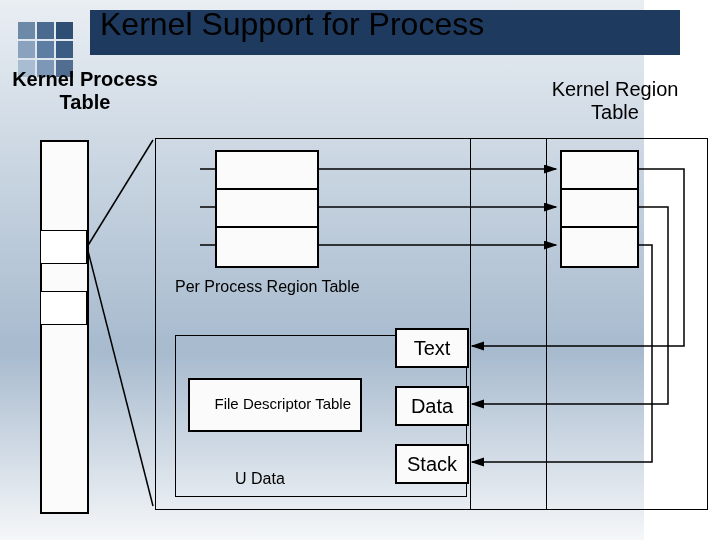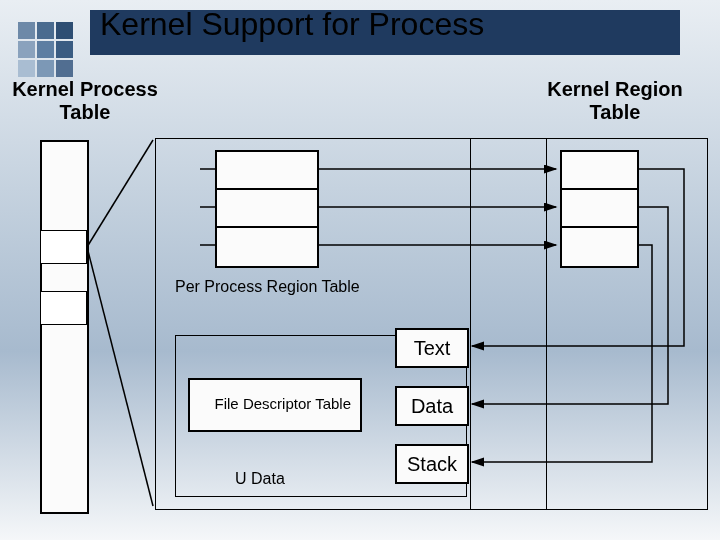--- a/index.html
+++ b/index.html
@@ -3,7 +3,7 @@
 <meta charset="utf-8">
 <style>
   html,body{margin:0;padding:0;width:720px;height:540px;overflow:hidden;font-family:Arial,Helvetica,sans-serif}
-  .slide{position:relative;width:720px;height:540px;
+  .slide{position:relative;width:644px;height:540px;
     background:linear-gradient(to bottom,#e9eef3 0%,#c5d2df 35%,#a7bace 65%,#f5f7f9 100%)}
   .title-bar{position:absolute;left:90px;top:10px;width:590px;height:45px;background:#1f3a5f}
   .deco{position:absolute;left:18px;top:20px}

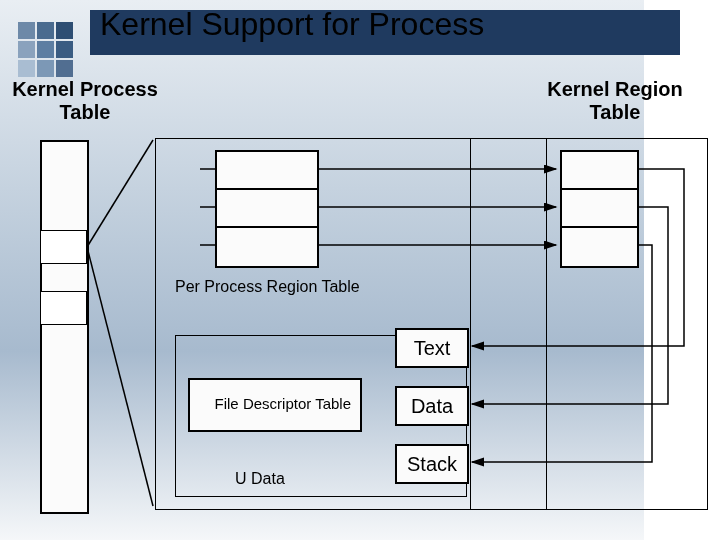--- a/index.html
+++ b/index.html
@@ -39,7 +39,7 @@
 
   <div class="title">Kernel Support for Process</div>
 
-  <div class="lbl" style="left:0px;top:78px;width:170px;font-weight:bold;white-space:pre-line">Kernel Process
+  <div class="lbl" style="left:0px;top:68px;width:170px;font-weight:bold;white-space:pre-line">Kernel Process
 Table</div>
   <div class="wbox" style="left:40px;top:140px;width:45px;height:370px"></div>
   <div class="box" style="left:40px;top:230px;width:45px;height:32px;background:#fff"></div>

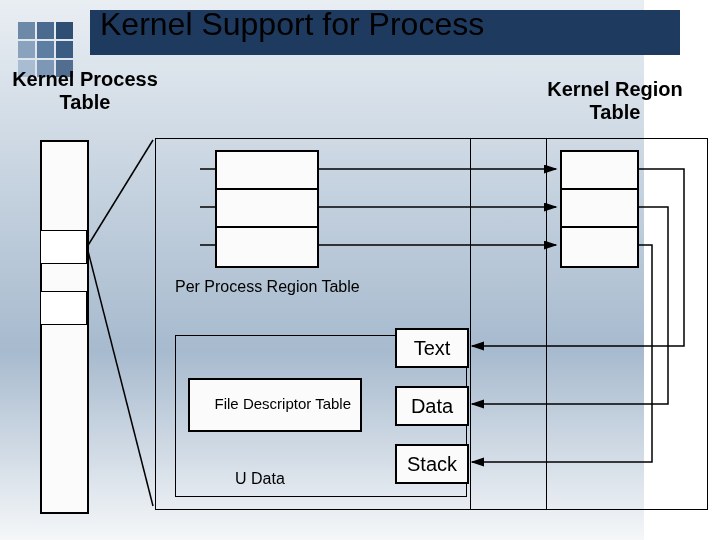--- a/index.html
+++ b/index.html
@@ -52,7 +52,7 @@
   <div class="wbox" style="left:215px;top:226px;width:100px;height:38px"></div>
   <div class="lbl-md" style="left:175px;top:278px">Per Process Region Table</div>
 
-  <div class="lbl" style="left:530px;top:78px;width:170px;font-weight:bold;white-space:pre-line">Kernel Region
+  <div class="lbl" style="left:530px;top:78px;width:170px;font-weight:normal;white-space:pre-line">Kernel Region
 Table</div>
   <div class="wbox" style="left:560px;top:150px;width:75px;height:38px"></div>
   <div class="wbox" style="left:560px;top:188px;width:75px;height:38px"></div>

